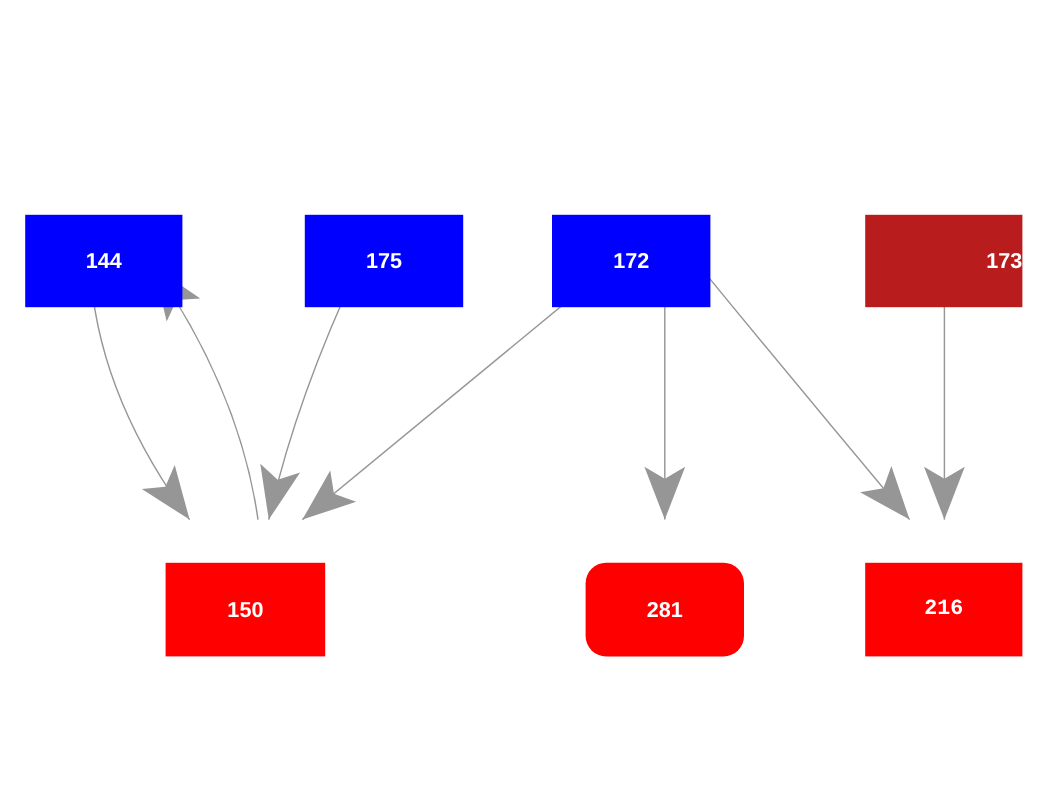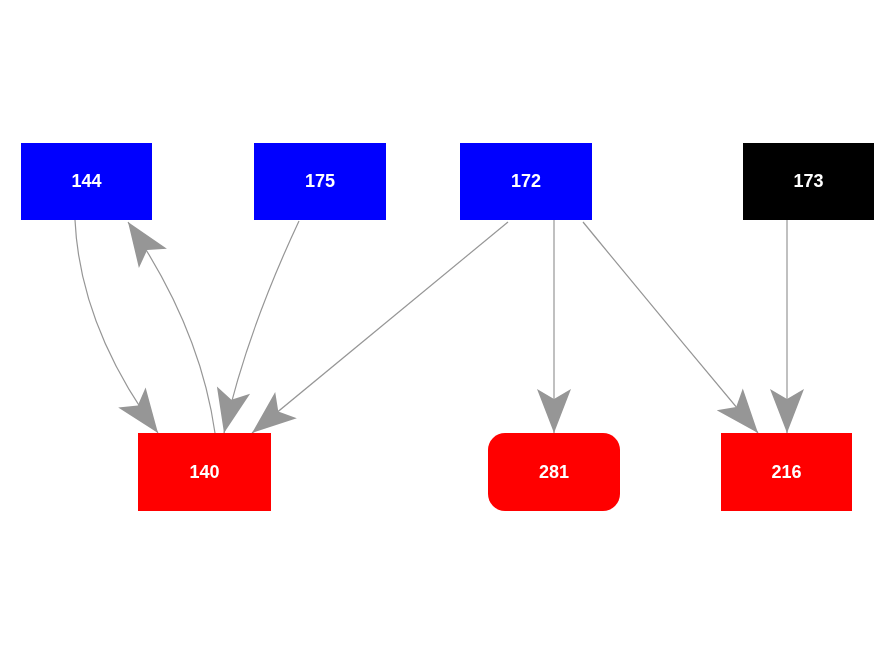--- a/index.html
+++ b/index.html
@@ -26,6 +26,7 @@
     align-items: center;
     justify-content: center;
     box-sizing: border-box;
+    margin-top: 36px;
   }
   .node span {
     color: #ffffff;

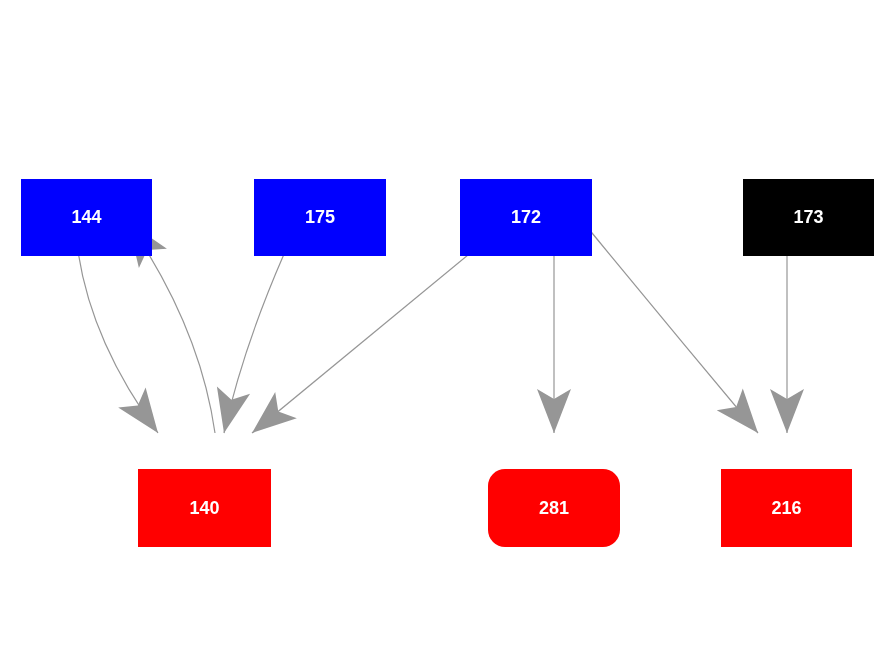--- a/index.html
+++ b/index.html
@@ -65,7 +65,7 @@
     <div class="node" style="left: 460px; top: 143px; width: 132px; height: 77px; background: rgb(0, 0, 255);">
       <span style="color: rgb(255, 255, 255);">172</span>
     </div>
-    <div class="node" style="left: 743px; top: 143px; width: 131px; height: 77px; background: #000000;">
+    <div class="node" style="left: 721px; top: 143px; width: 131px; height: 77px; background: #b91c1c; justify-content: flex-end;">
       <span style="color: rgb(255, 255, 255);">173</span>
     </div>
     <div class="node" style="left: 138px; top: 433px; width: 133px; height: 78px; background: rgb(255, 0, 0);">

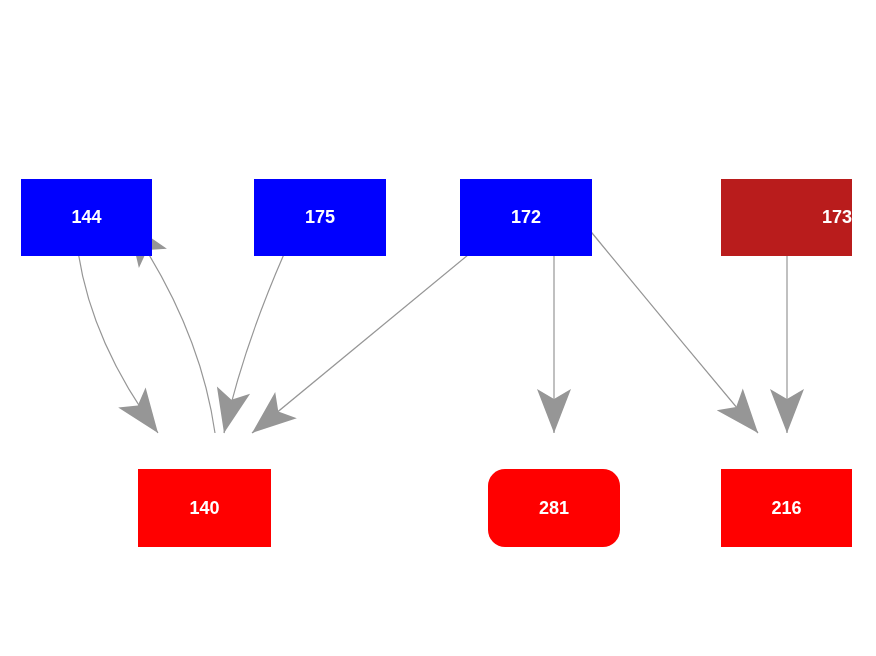--- a/index.html
+++ b/index.html
@@ -69,7 +69,7 @@
       <span style="color: rgb(255, 255, 255);">173</span>
     </div>
     <div class="node" style="left: 138px; top: 433px; width: 133px; height: 78px; background: rgb(255, 0, 0);">
-      <span style="color: rgb(255, 255, 255);">140</span>
+      <span style="color: rgb(255, 255, 255);">150</span>
     </div>
     <div class="node" style="left: 488px; top: 433px; width: 132px; height: 78px; background: rgb(255, 0, 0); border-radius: 17px;">
       <span style="color: rgb(255, 255, 255);">281</span>

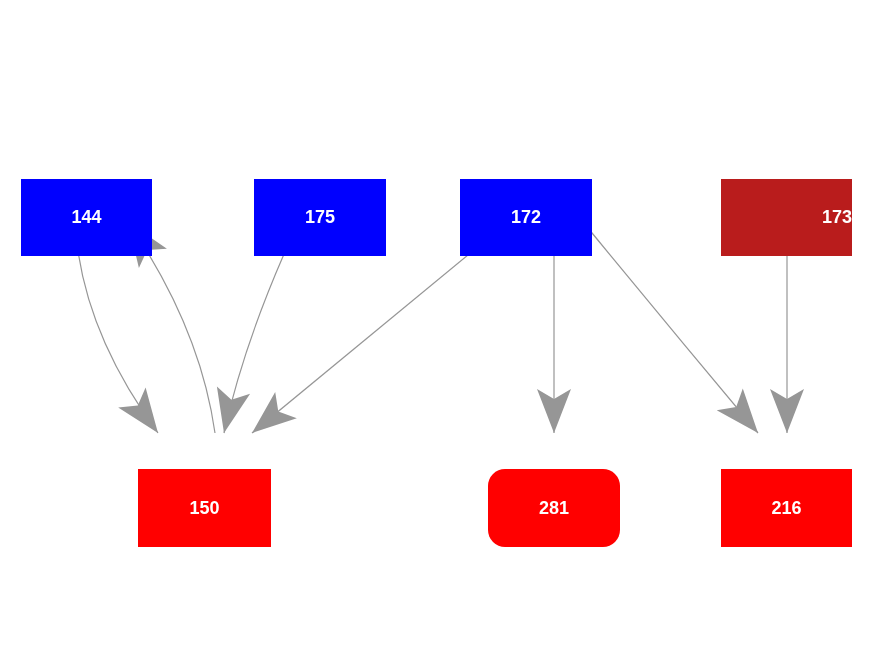--- a/index.html
+++ b/index.html
@@ -75,7 +75,7 @@
       <span style="color: rgb(255, 255, 255);">281</span>
     </div>
     <div class="node" style="left: 721px; top: 433px; width: 131px; height: 78px; background: rgb(255, 0, 0);">
-      <span style="color: rgb(255, 255, 255);">216</span>
+      <span style="color: rgb(255, 255, 255); font-family: Liberation Mono, monospace;">216</span>
     </div>
   </div>
 

